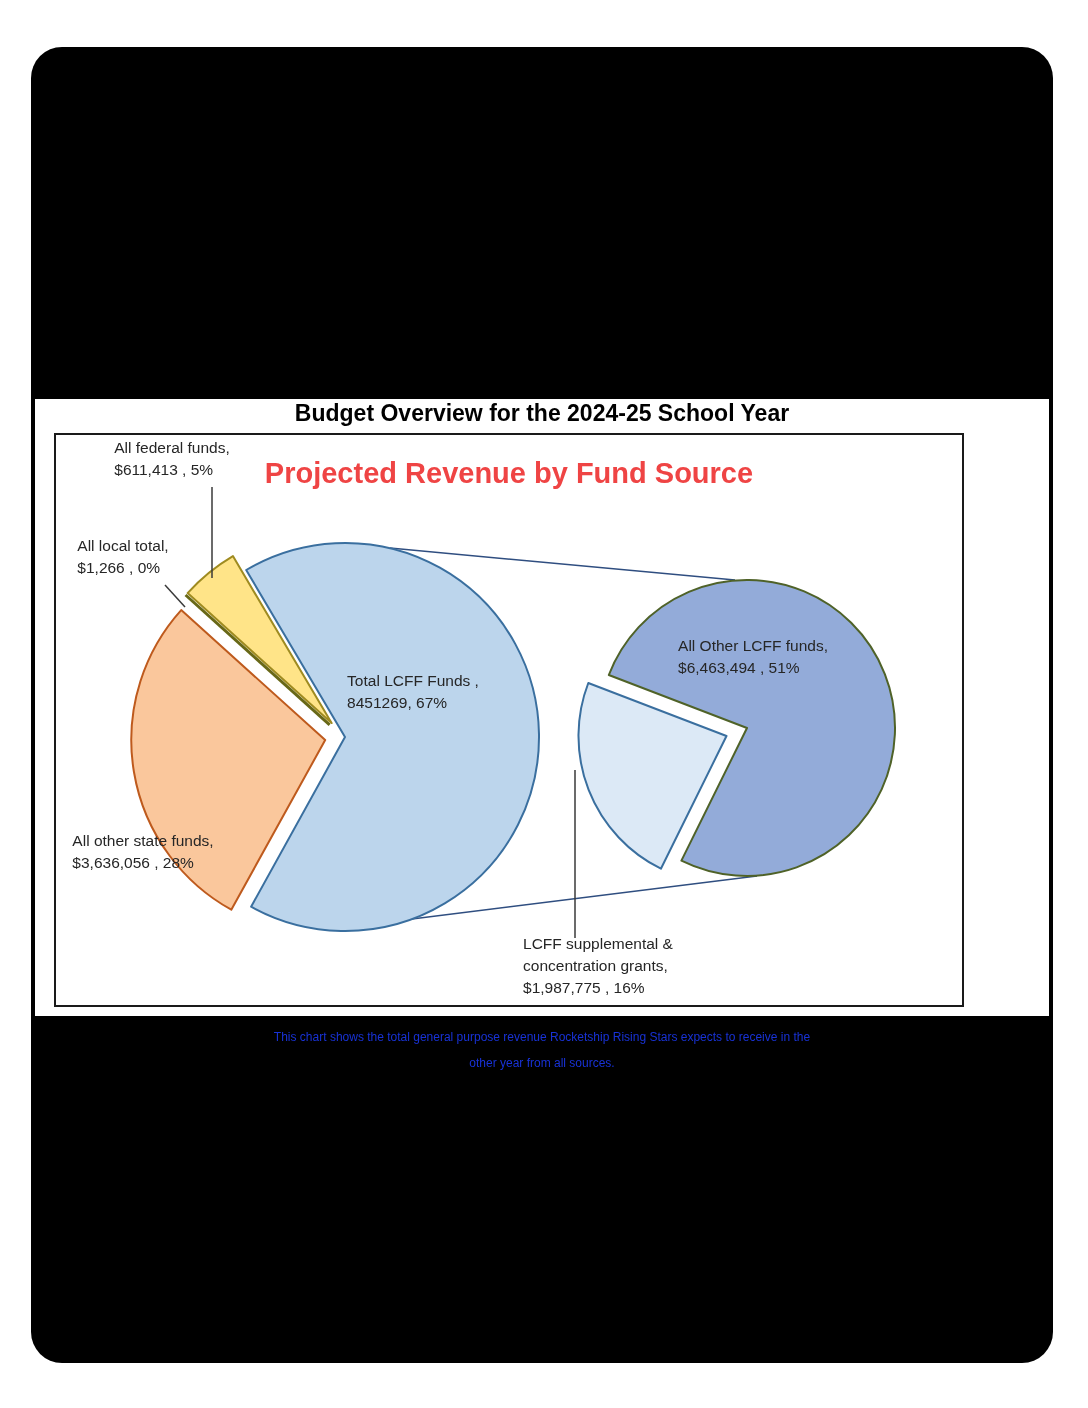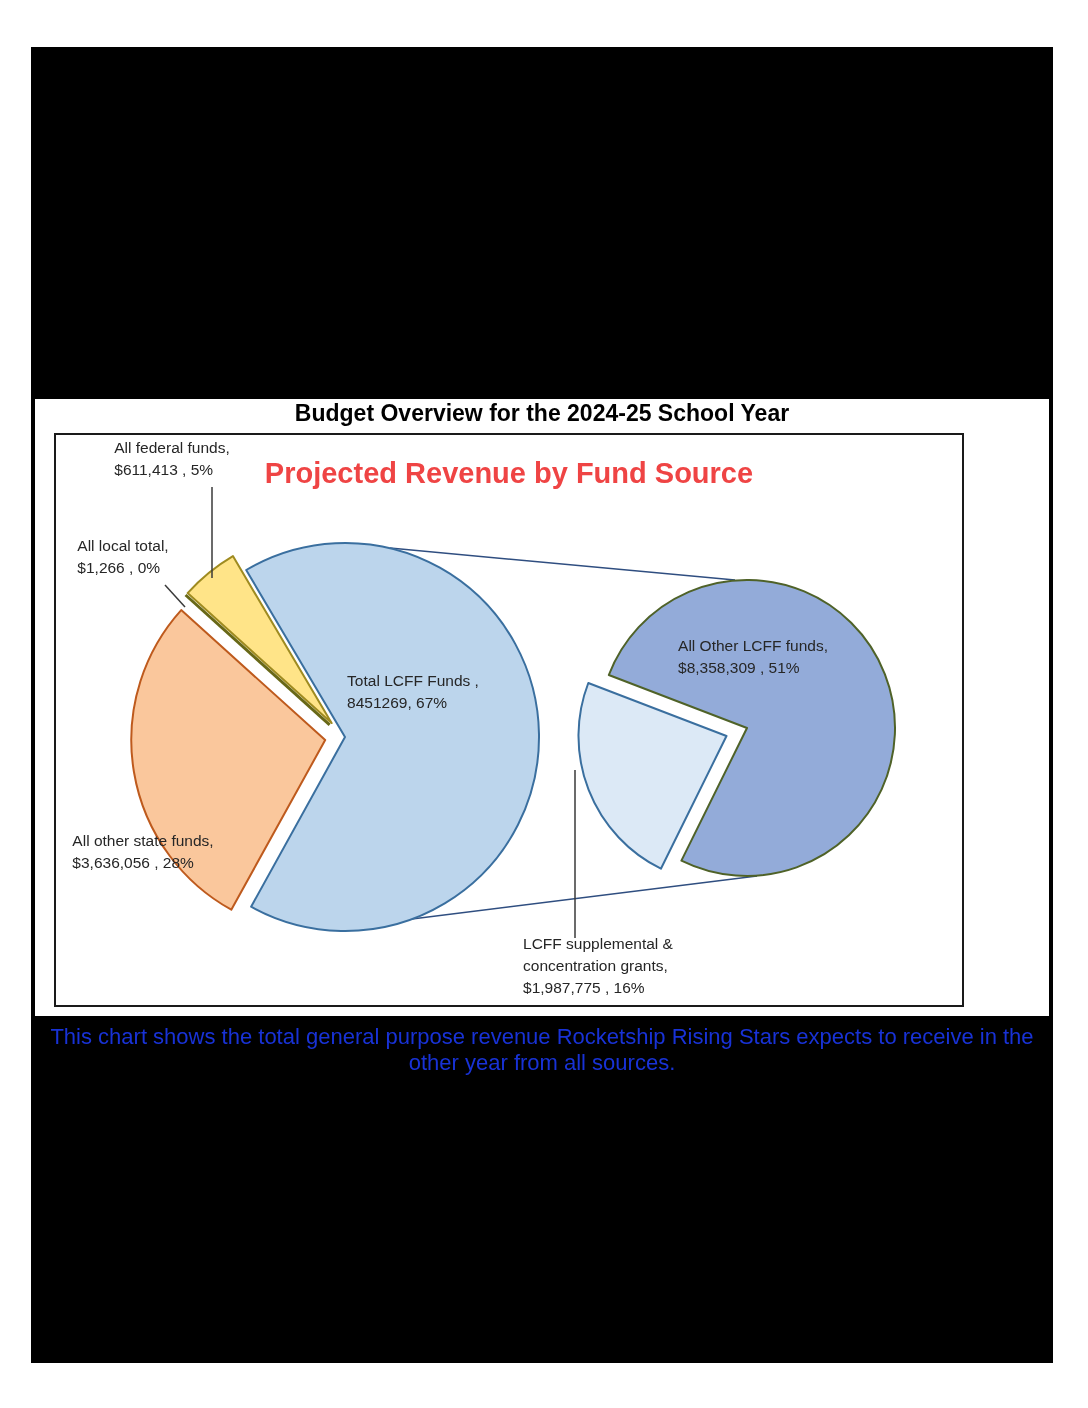--- a/index.html
+++ b/index.html
@@ -10,6 +10,7 @@
   .black-panel{
     position:absolute;left:31px;top:47px;width:1022px;height:1316px;
     background:#000000;
+    border-radius:31px;
   }
   .content-box{
     position:absolute;left:0;top:348px;width:1022px;height:625px;

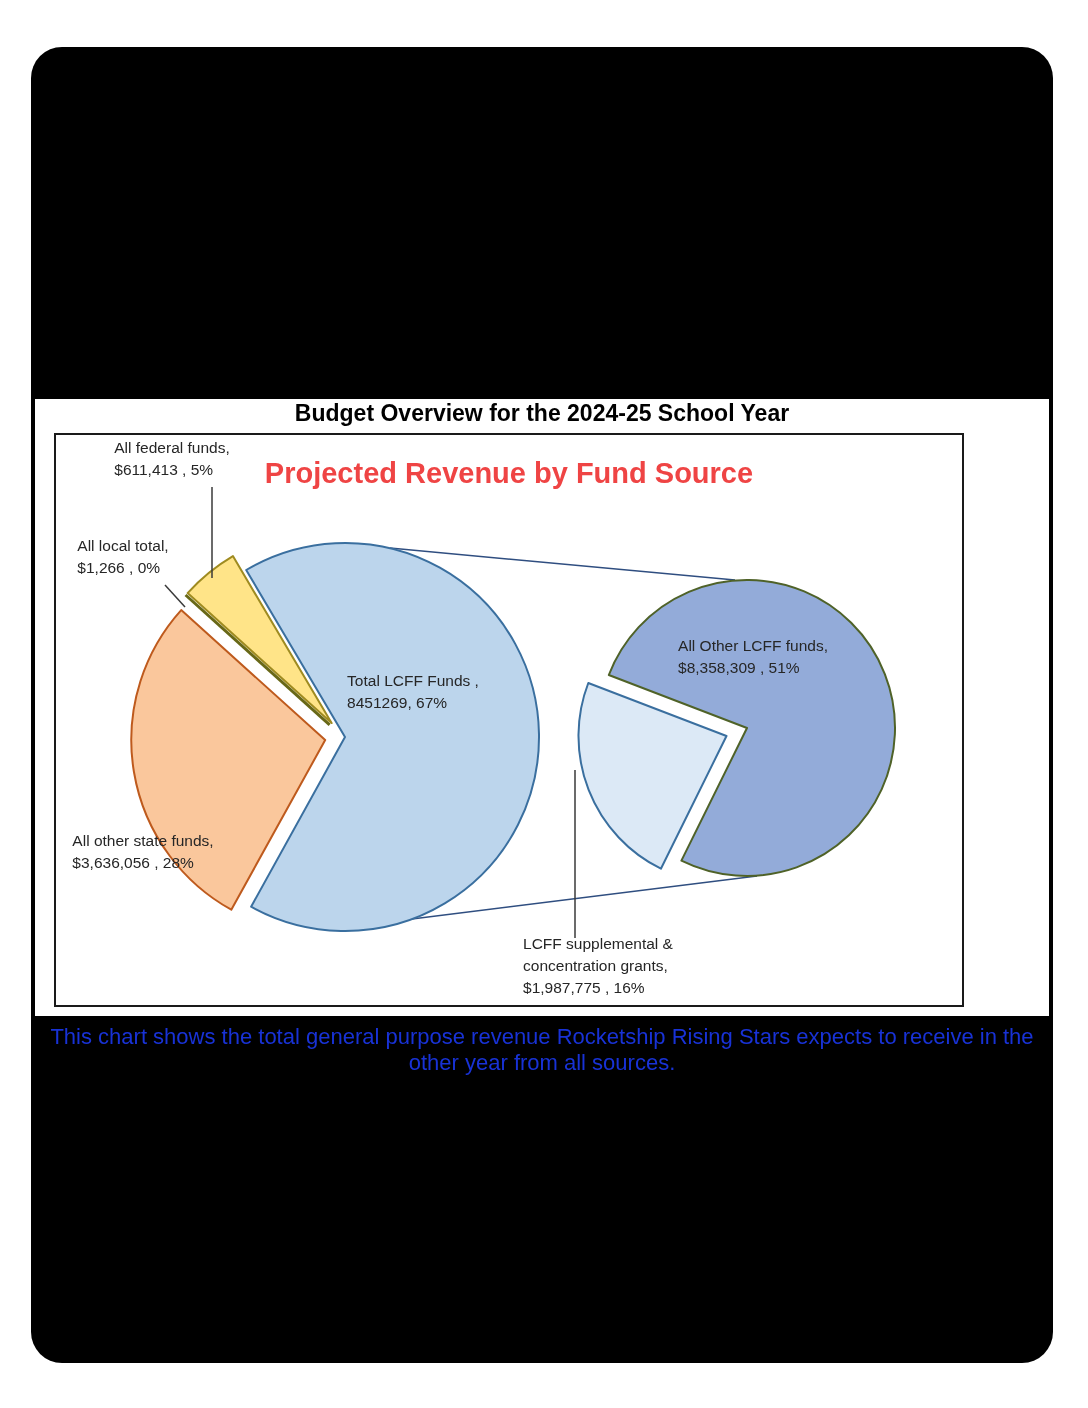--- a/index.html
+++ b/index.html
@@ -85,7 +85,7 @@
 
       <div class="plabel" style="left:697px;top:200px">
         <div>All Other LCFF funds,</div>
-        <div>$8,358,309 , 51%</div>
+        <div>$6,463,494 , 51%</div>
       </div>
 
       <div class="plabel" style="left:542px;top:498px">

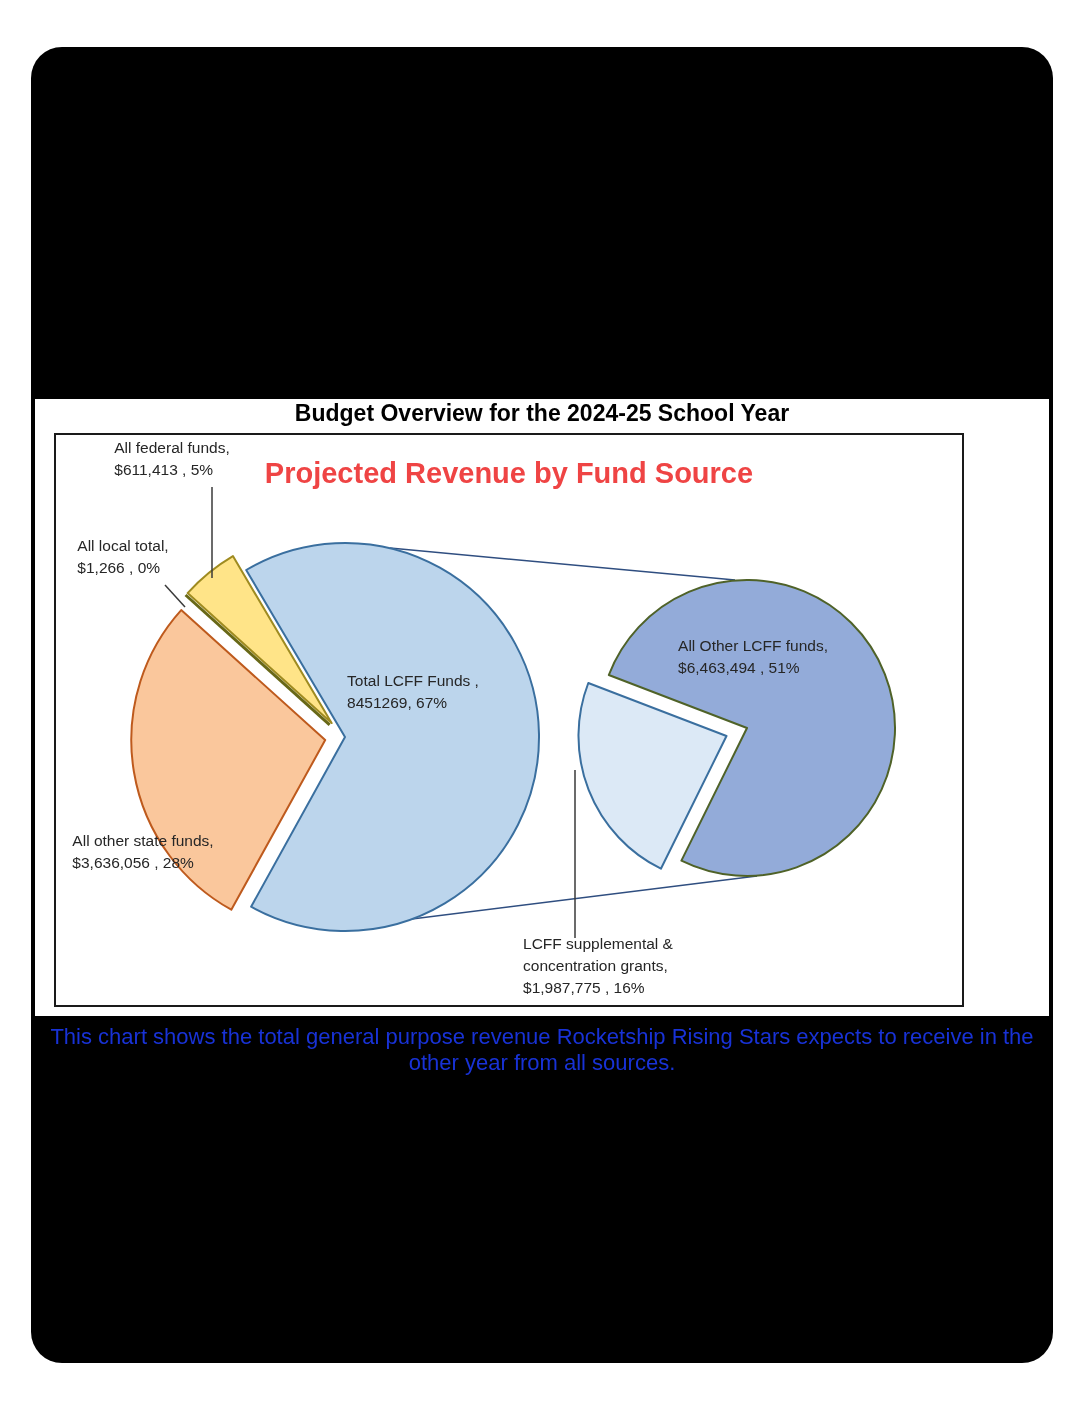--- a/index.html
+++ b/index.html
@@ -35,7 +35,7 @@
   }
   .caption{
     position:absolute;left:0;top:977px;width:100%;text-align:center;
-    color:#1832d6;font-size:22px;line-height:26px;
+    color:#1832d6;font-size:12px;line-height:26px;
   }
 </style>
 </head>

